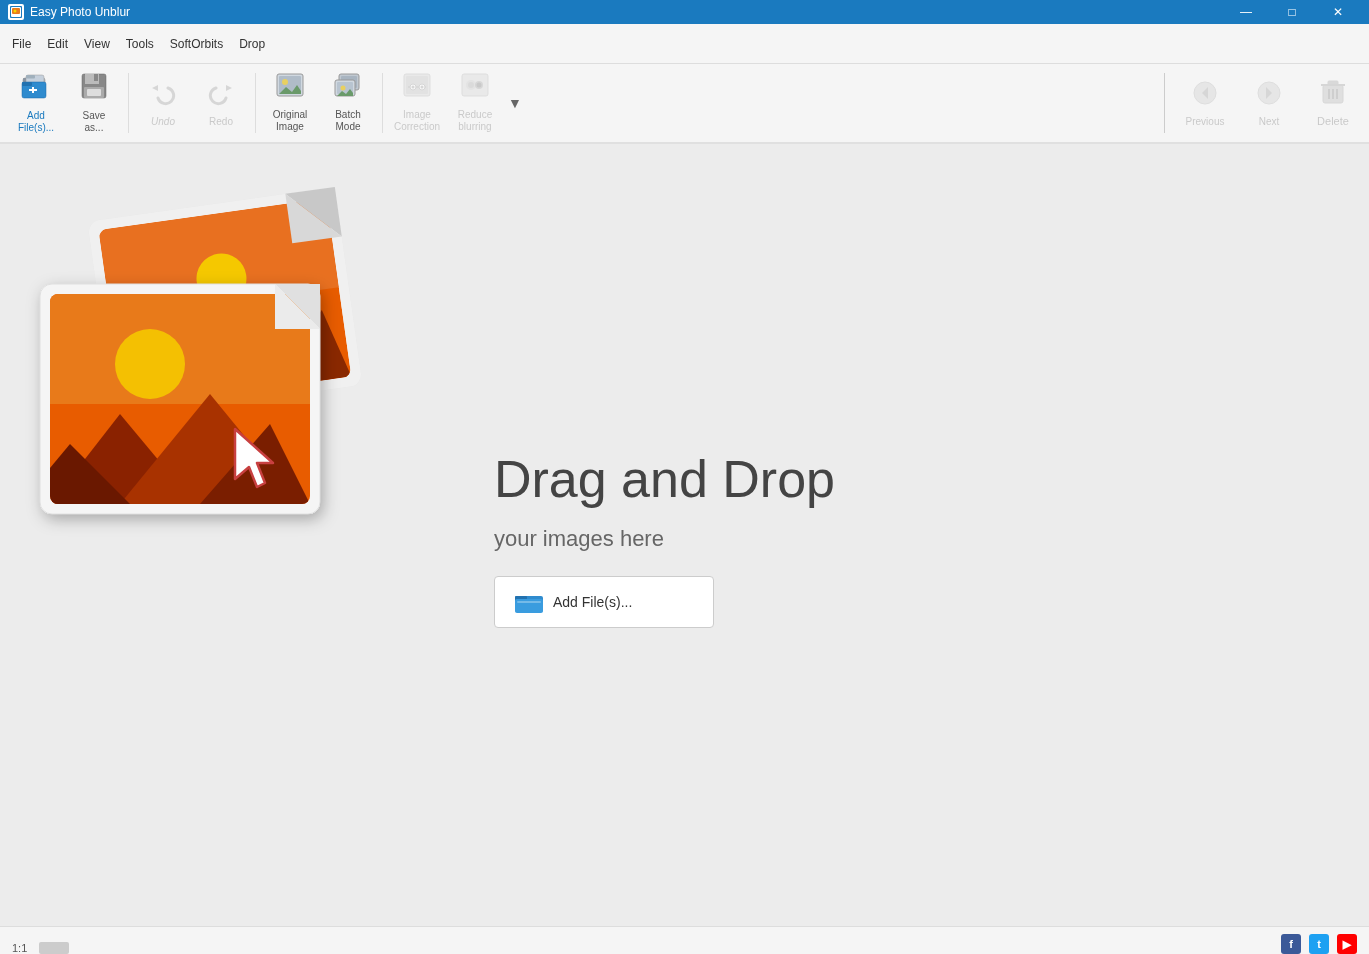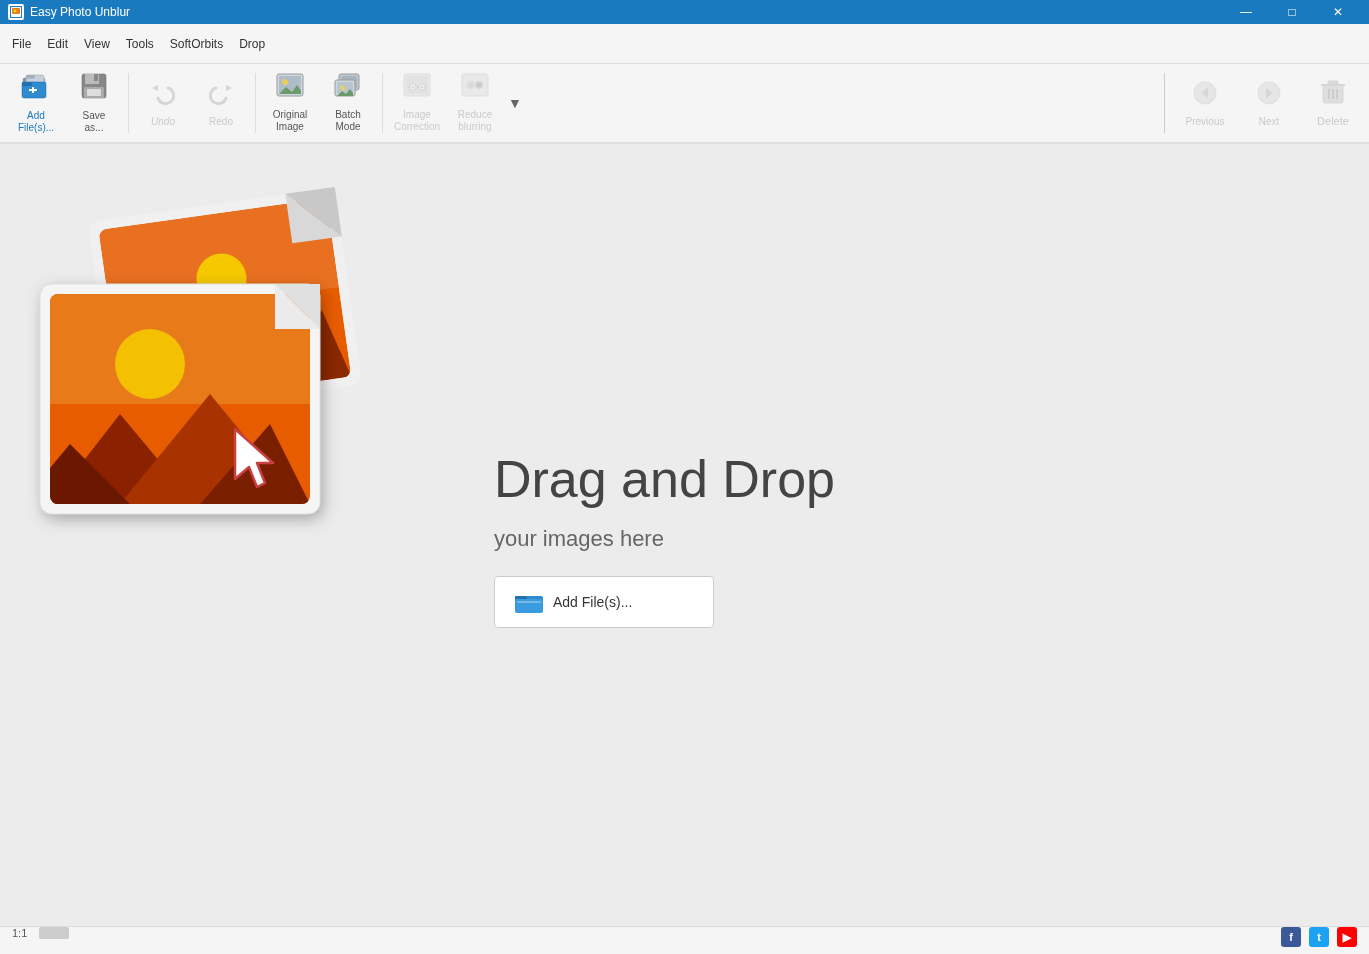--- a/index.html
+++ b/index.html
@@ -145,7 +145,7 @@
       background: #f5f5f5;
       border-top: 1px solid #ddd;
       display: flex;
-      align-items: flex-start;
+      align-items: flex-end;
       padding: 0 12px;
       font-size: 11px;
       color: #555;

